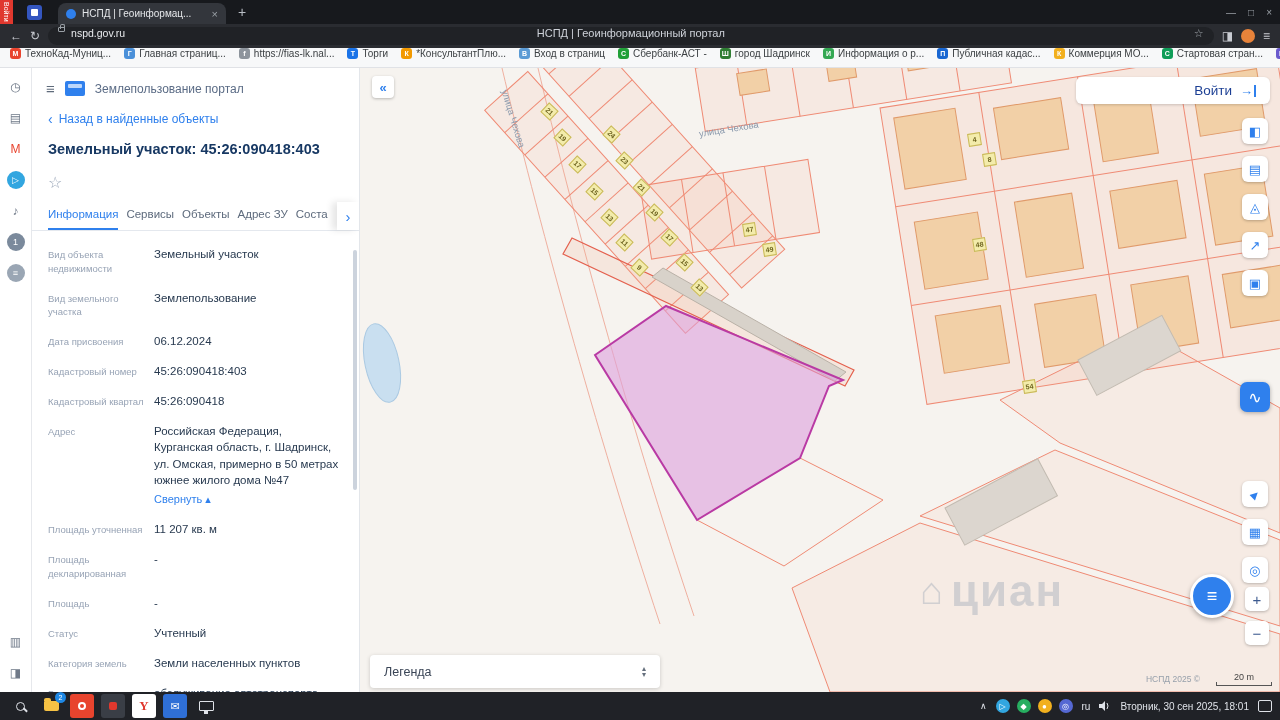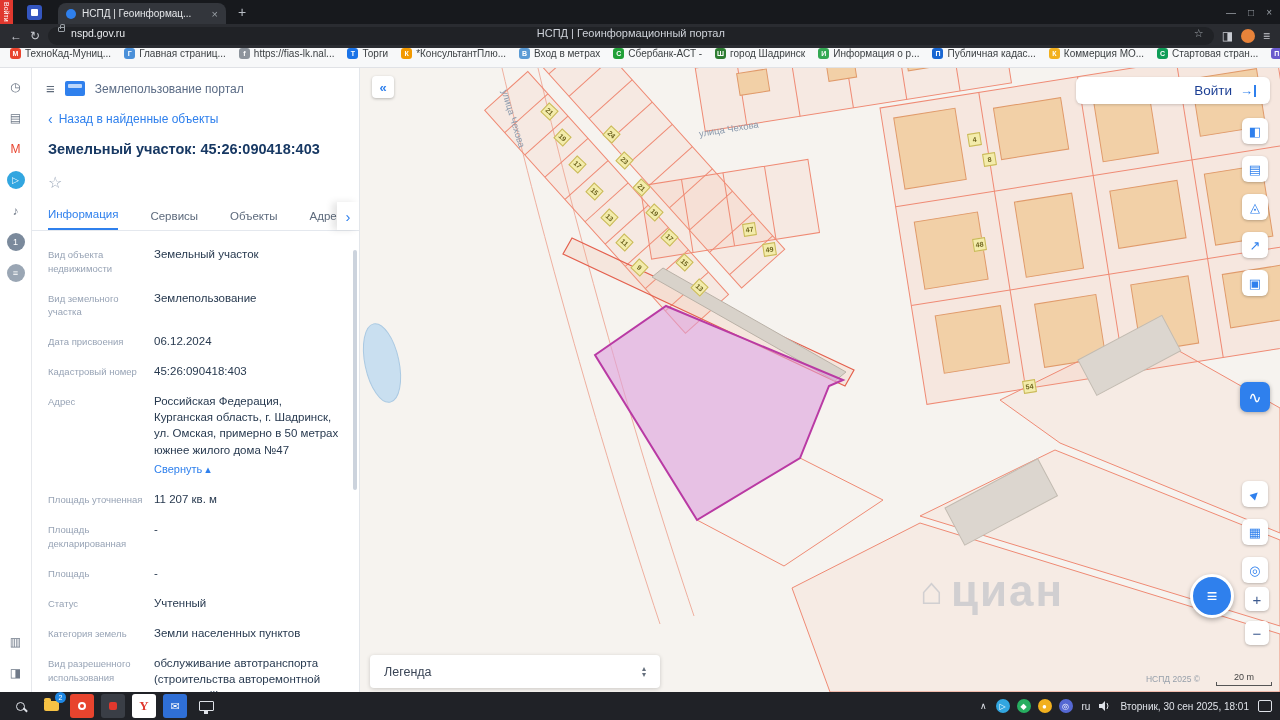--- a/index.html
+++ b/index.html
@@ -176,7 +176,7 @@
     </div>
     <div class="bm">
       <span class="fav" style="background: rgb(91, 155, 213);">В</span>
-      <span class="bm-label">Вход в метрах</span>
+      <span class="bm-label">Вход в страниц</span>
     </div>
     <div class="bm">
       <span class="fav" style="background: rgb(33, 160, 56);">С</span>

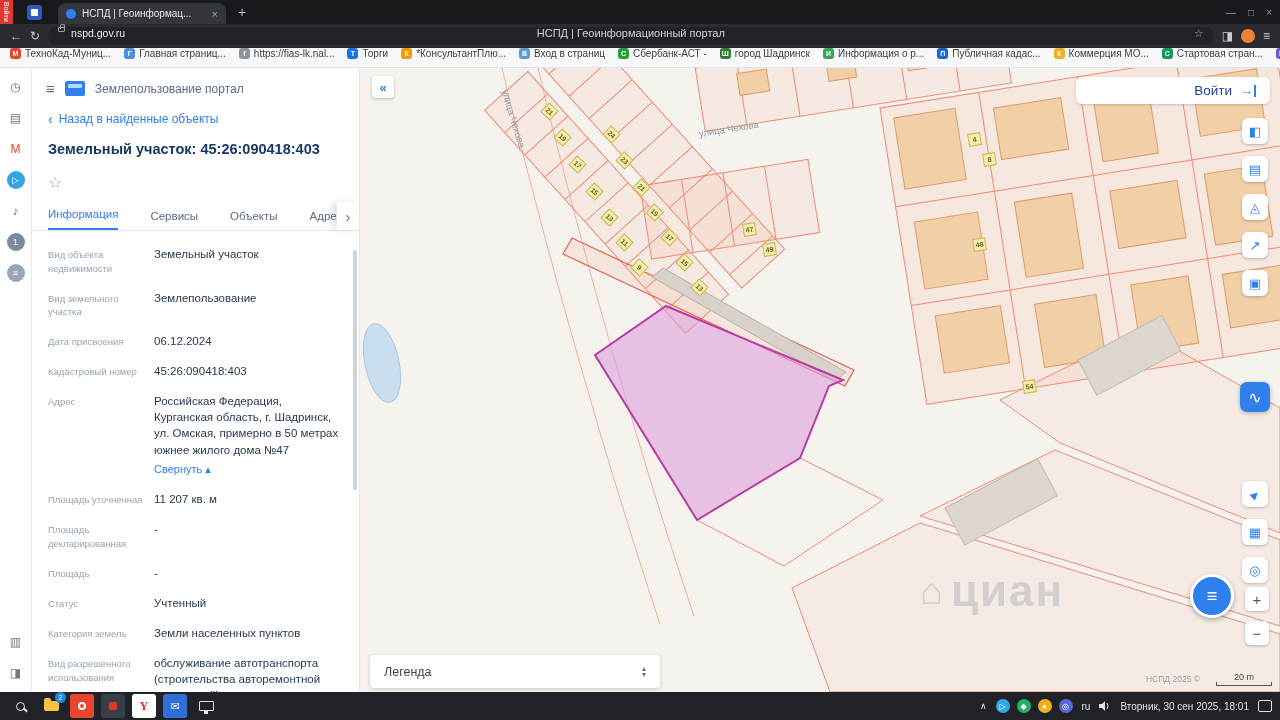--- a/index.html
+++ b/index.html
@@ -51,7 +51,7 @@
   .obj-title{font-size:14.5px;font-weight:bold;color:#173863;padding:8px 16px 4px}
   .star{font-size:16px;color:#9aa6b8;padding:12px 16px 0}
   .ptabs{position:relative;border-bottom:1px solid #e4e8ee;margin-top:10px}
-  .ptabs-in{display:flex;gap:32px;padding:6px 16px 0;align-items:flex-end}
+  .ptabs-in{display:flex;gap:8px;padding:6px 16px 0;align-items:flex-start}
   .ptab{font-size:11.5px;color:#5d6a7c;padding-bottom:8px;white-space:nowrap}
   .ptab.active{color:#2f80ed;border-bottom:2.5px solid #2f80ed}
   .ptab-more{position:absolute;right:0;top:0;bottom:0;width:22px;background:#fff;box-shadow:-5px 0 7px rgba(0,0,0,.10);color:#2f80ed;display:flex;align-items:center;justify-content:center;font-size:15px}

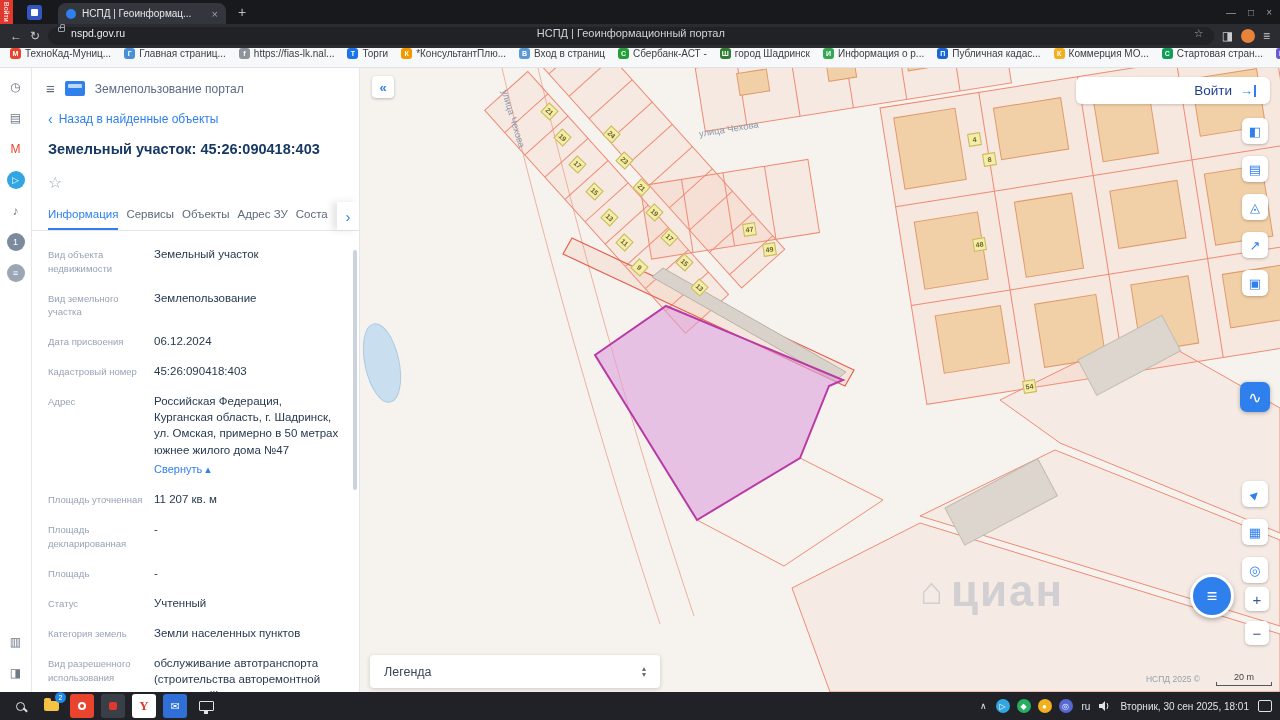--- a/index.html
+++ b/index.html
@@ -263,6 +263,10 @@
         <div class="frow">
           <div class="flabel">Кадастровый номер</div>
           <div class="fvalue">45:26:090418:403</div>
+        </div>
+        <div class="frow">
+          <div class="flabel">Кадастровый квартал</div>
+          <div class="fvalue">45:26:090418</div>
         </div>
         <div class="frow">
           <div class="flabel">Адрес</div>

